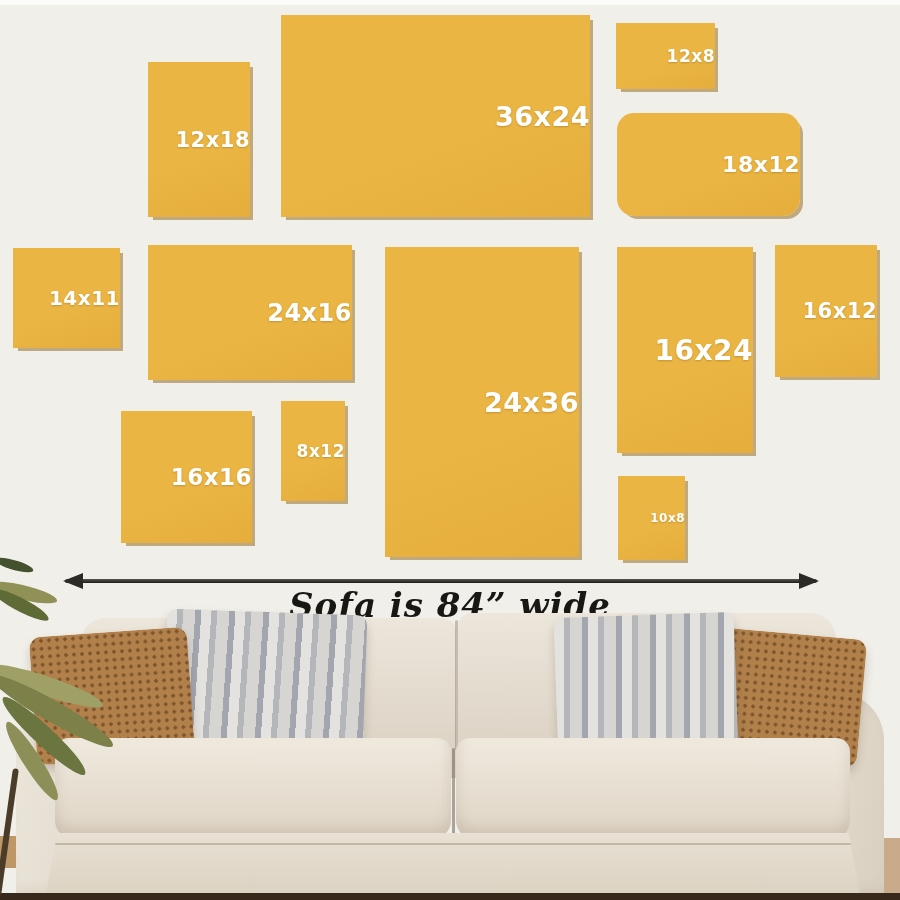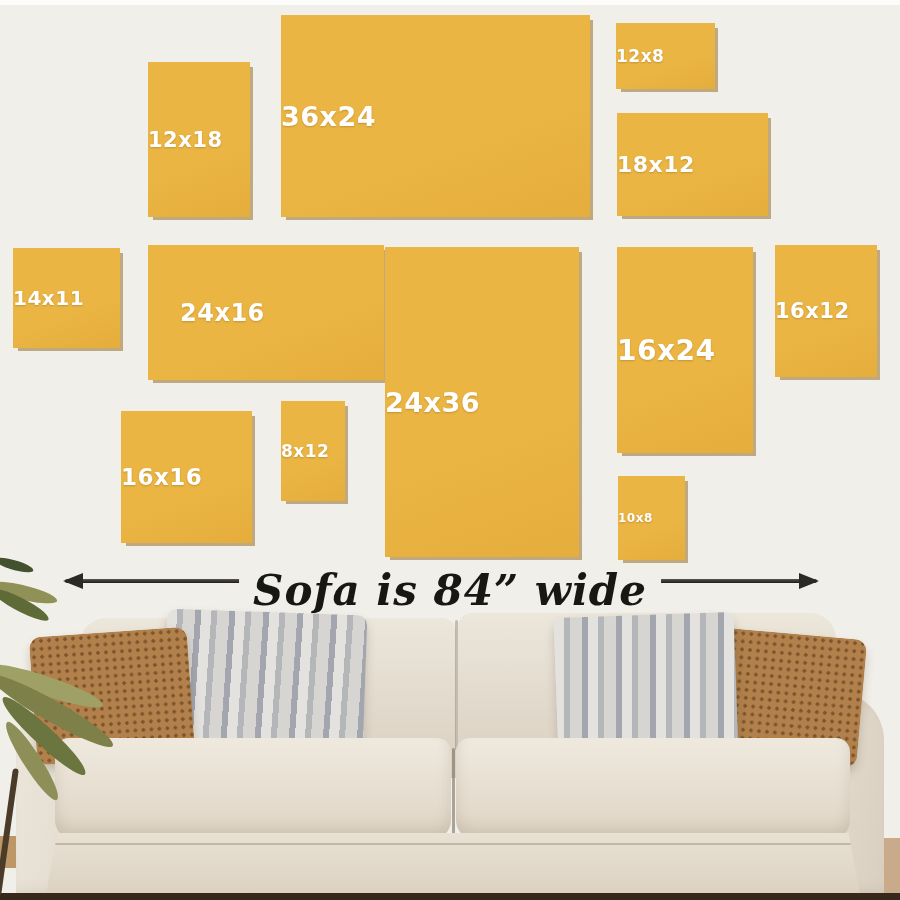--- a/index.html
+++ b/index.html
@@ -14,7 +14,7 @@
 
   
   #frames-layer{position:absolute;inset:0;z-index:2;}
-  .frame{position:absolute;display:flex;align-items:center;justify-content:flex-start;
+  .frame{position:absolute;display:flex;align-items:center;justify-content:flex-end;
          background:linear-gradient(160deg,var(--frame) 60%,#e4ad3c);
          box-shadow:4px 4px 0 -1px rgba(150,111,42,.55);}
   .frame-label{color:var(--frame-label);font-weight:bold;letter-spacing:.5px;

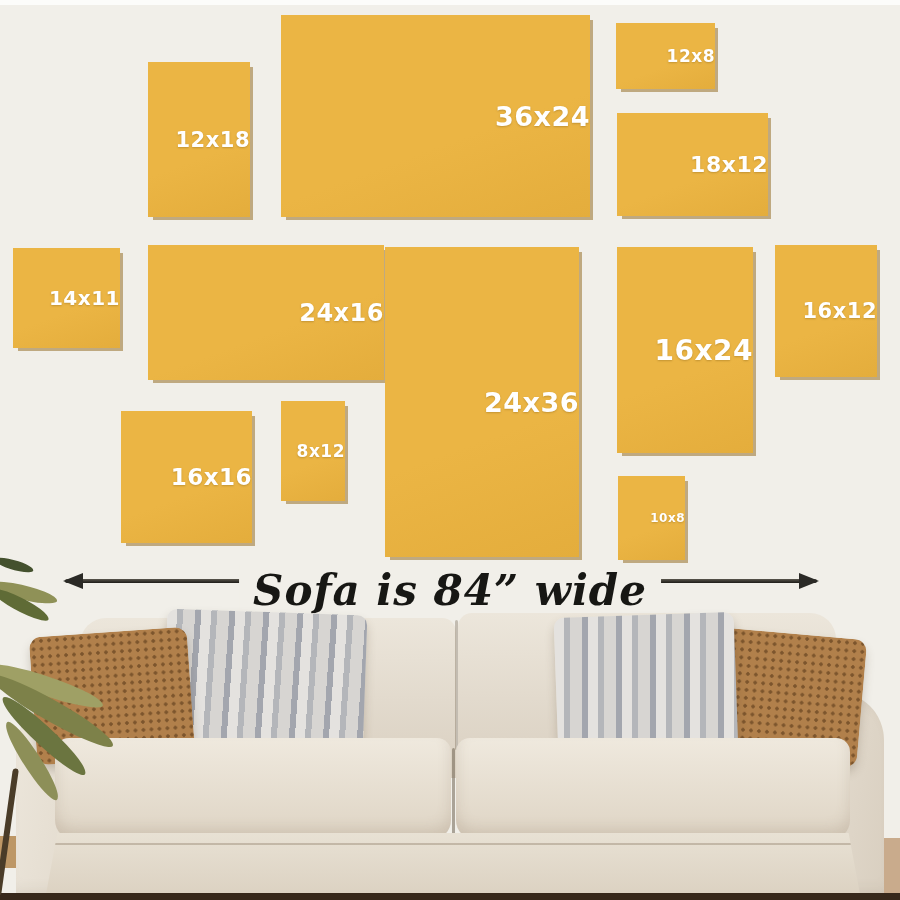--- a/index.html
+++ b/index.html
@@ -91,7 +91,7 @@
       <div class="frame" style="left: 616px; top: 23px; width: 99px; height: 66px;">
     <span class="frame-label" style="font-size: 17px;">12x8</span>
   </div>
-      <div class="frame" style="left: 617px; top: 113px; width: 151px; height: 103px;">
+      <div class="frame" style="left: 617px; top: 113px; width: 183px; height: 103px; border-radius: 17px;">
     <span class="frame-label" style="font-size: 22px;">18x12</span>
   </div>
       <div class="frame" style="left: 13px; top: 248px; width: 107px; height: 100px;">

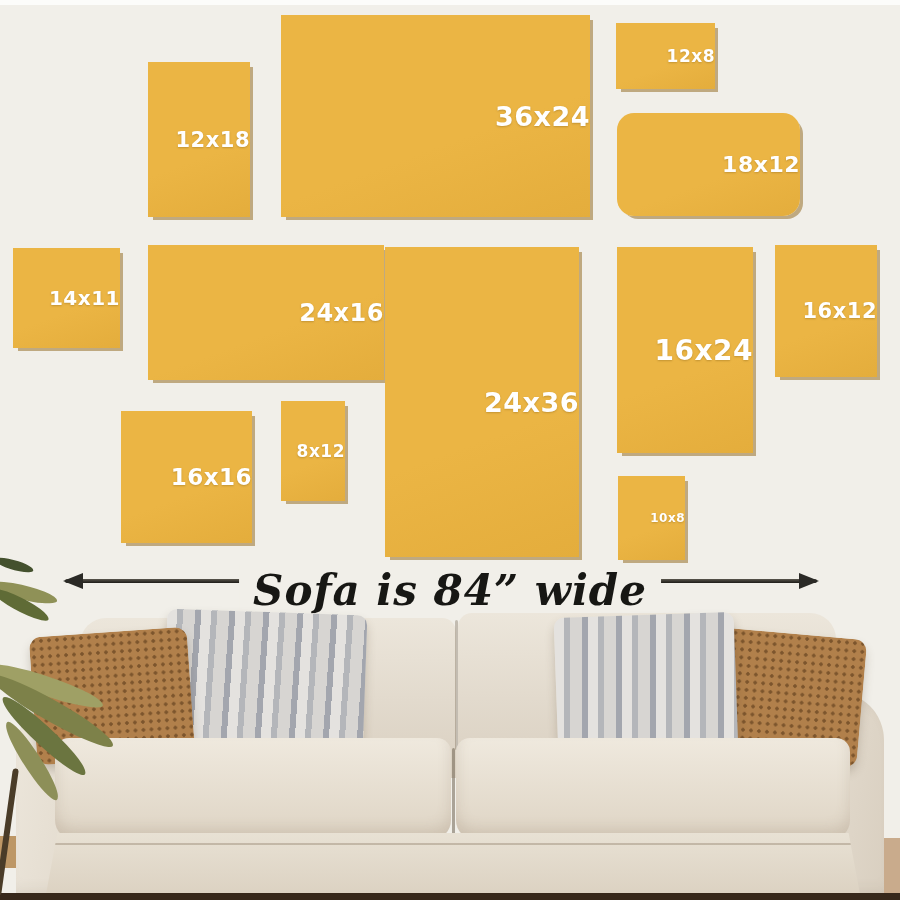--- a/index.html
+++ b/index.html
@@ -97,7 +97,7 @@
       <div class="frame" style="left: 13px; top: 248px; width: 107px; height: 100px;">
     <span class="frame-label" style="font-size: 20px;">14x11</span>
   </div>
-      <div class="frame" style="left: 148px; top: 245px; width: 204px; height: 135px; padding-left: 32px;">
+      <div class="frame" style="left: 148px; top: 245px; width: 204px; height: 135px;">
     <span class="frame-label" style="font-size: 24px;">24x16</span>
   </div>
       <div class="frame" style="left: 121px; top: 400px; width: 131px; height: 132px; margin-top: 11px;">

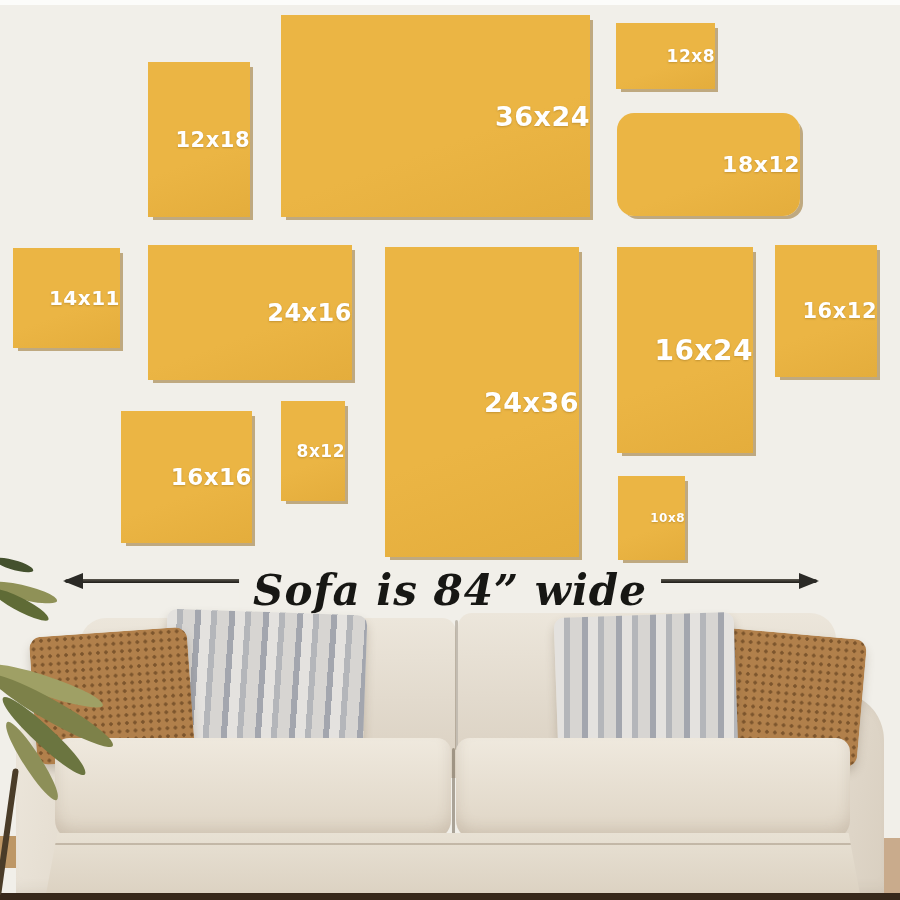--- a/index.html
+++ b/index.html
@@ -27,10 +27,10 @@
          border-top:8px solid transparent;border-bottom:8px solid transparent;}
   .head-left{left:-2px;border-right:20px solid var(--arrow);}
   .head-right{right:-2px;border-left:20px solid var(--arrow);}
-  .dim-label{position:absolute;left:450px;top:592px;transform:translate(-50%,-52%);
+  .dim-label{position:absolute;left:450px;top:606px;transform:translate(-50%,-52%);
          background:var(--wall);padding:2px 14px;z-index:4;color:#171714;
          font-family:"DejaVu Serif","Liberation Serif",serif;font-style:italic;
-         font-size:42px;font-weight:600;letter-spacing:1px;white-space:nowrap;}
+         font-size:34px;font-weight:600;letter-spacing:1px;white-space:nowrap;}
 
   
   .sofa{position:absolute;inset:0;z-index:5;}

